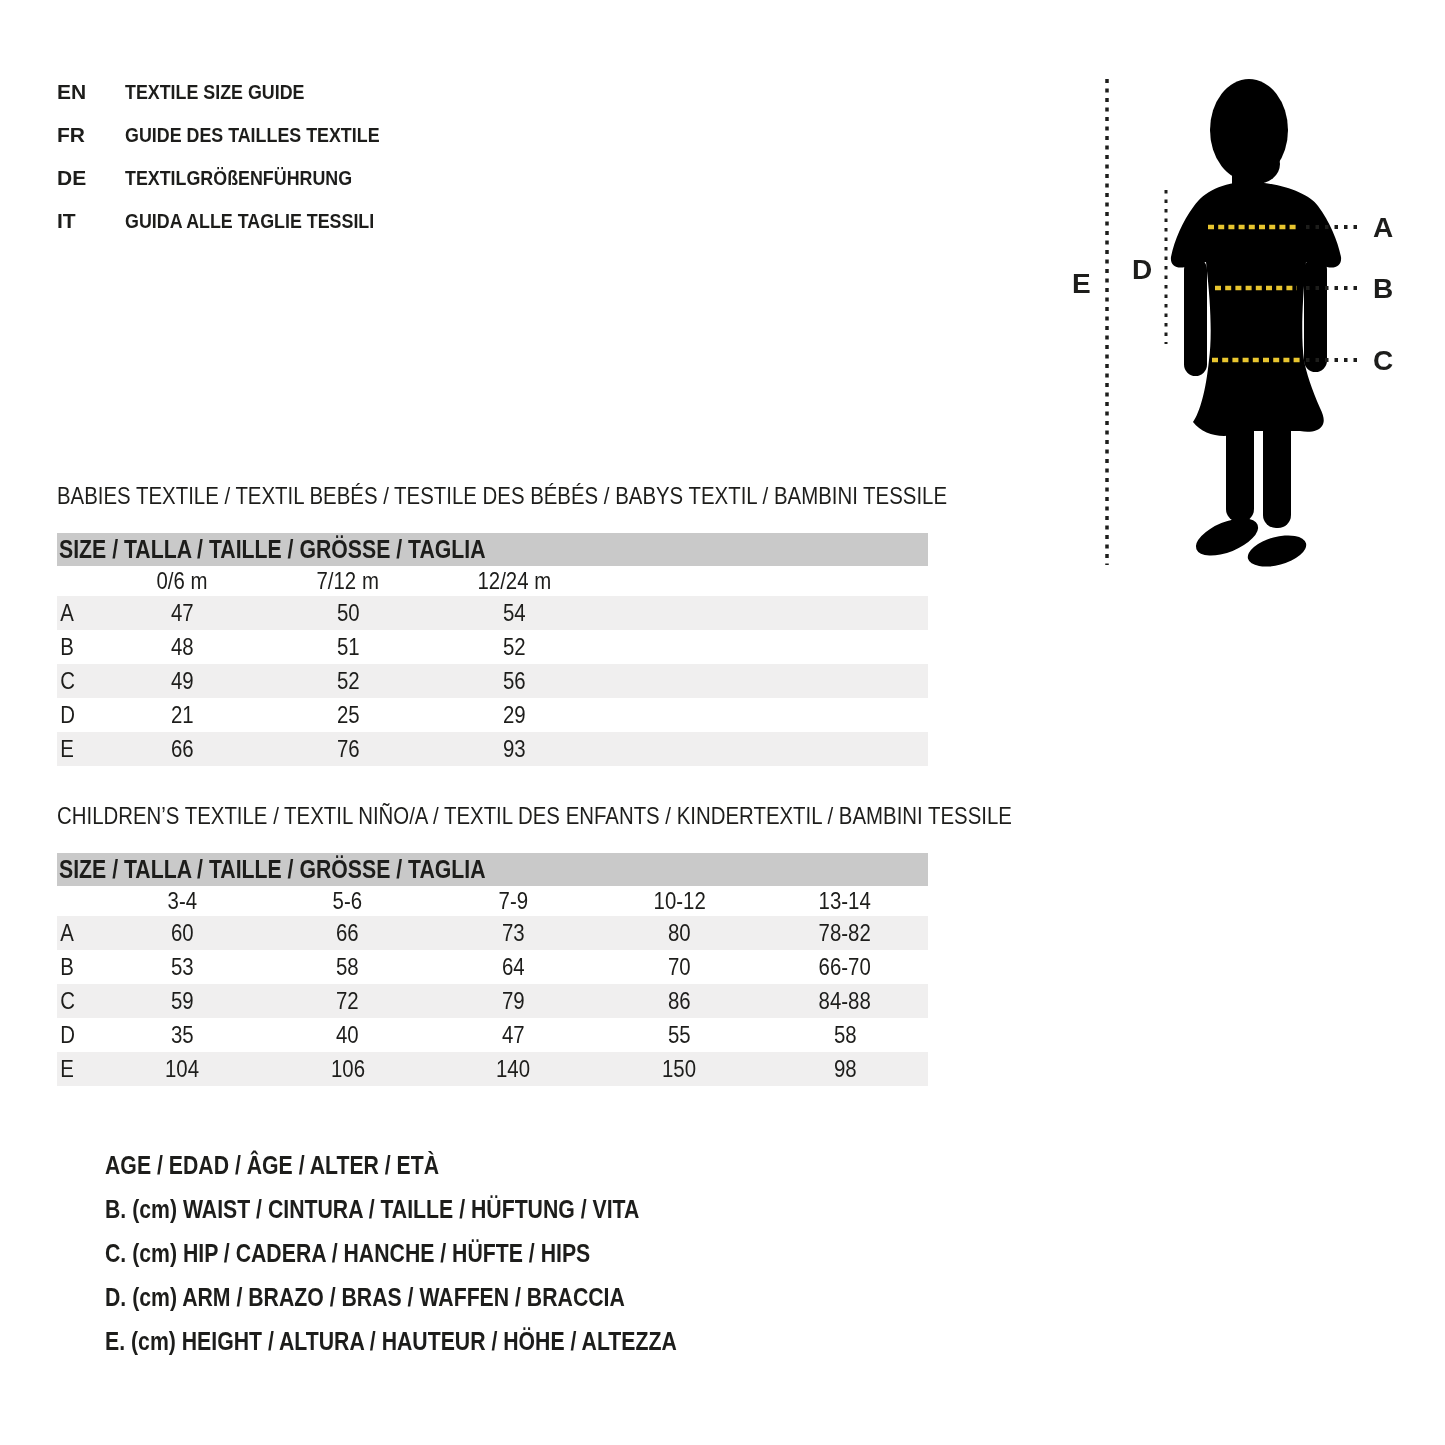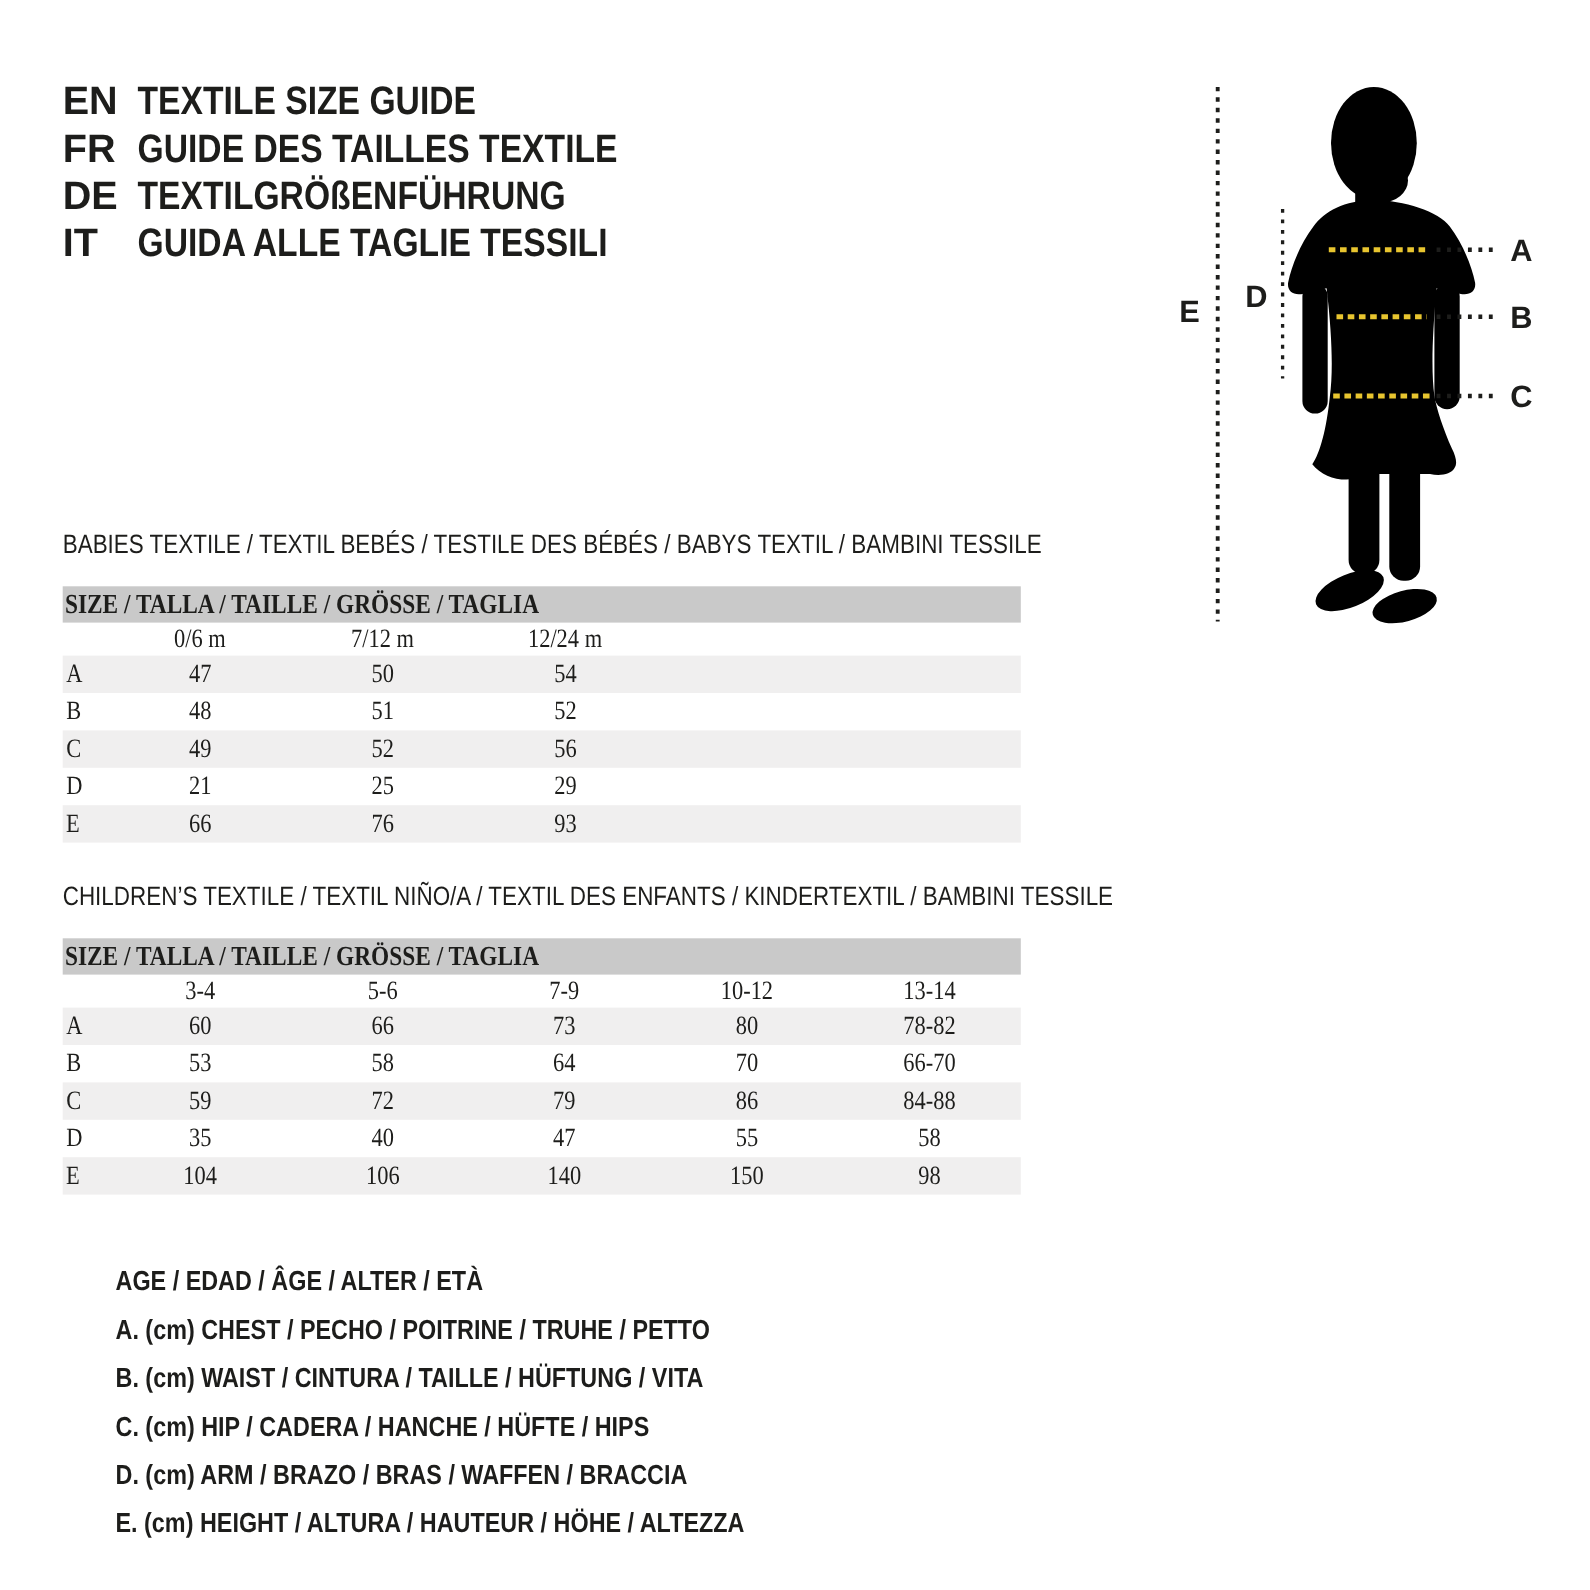--- a/index.html
+++ b/index.html
@@ -12,7 +12,7 @@
 
   
   .lang-block{position:absolute;left:57px;top:70px;}
-  .lang-line{height:43px;display:flex;align-items:center;font-weight:700;font-size:36px;letter-spacing:0px;}
+  .lang-line{height:43px;display:flex;align-items:center;font-weight:700;font-size:21px;letter-spacing:0px;}
   .lang-code{width:68px;flex:0 0 68px;}
   
   .section-title{position:absolute;left:57px;font-weight:400;font-size:24px;}

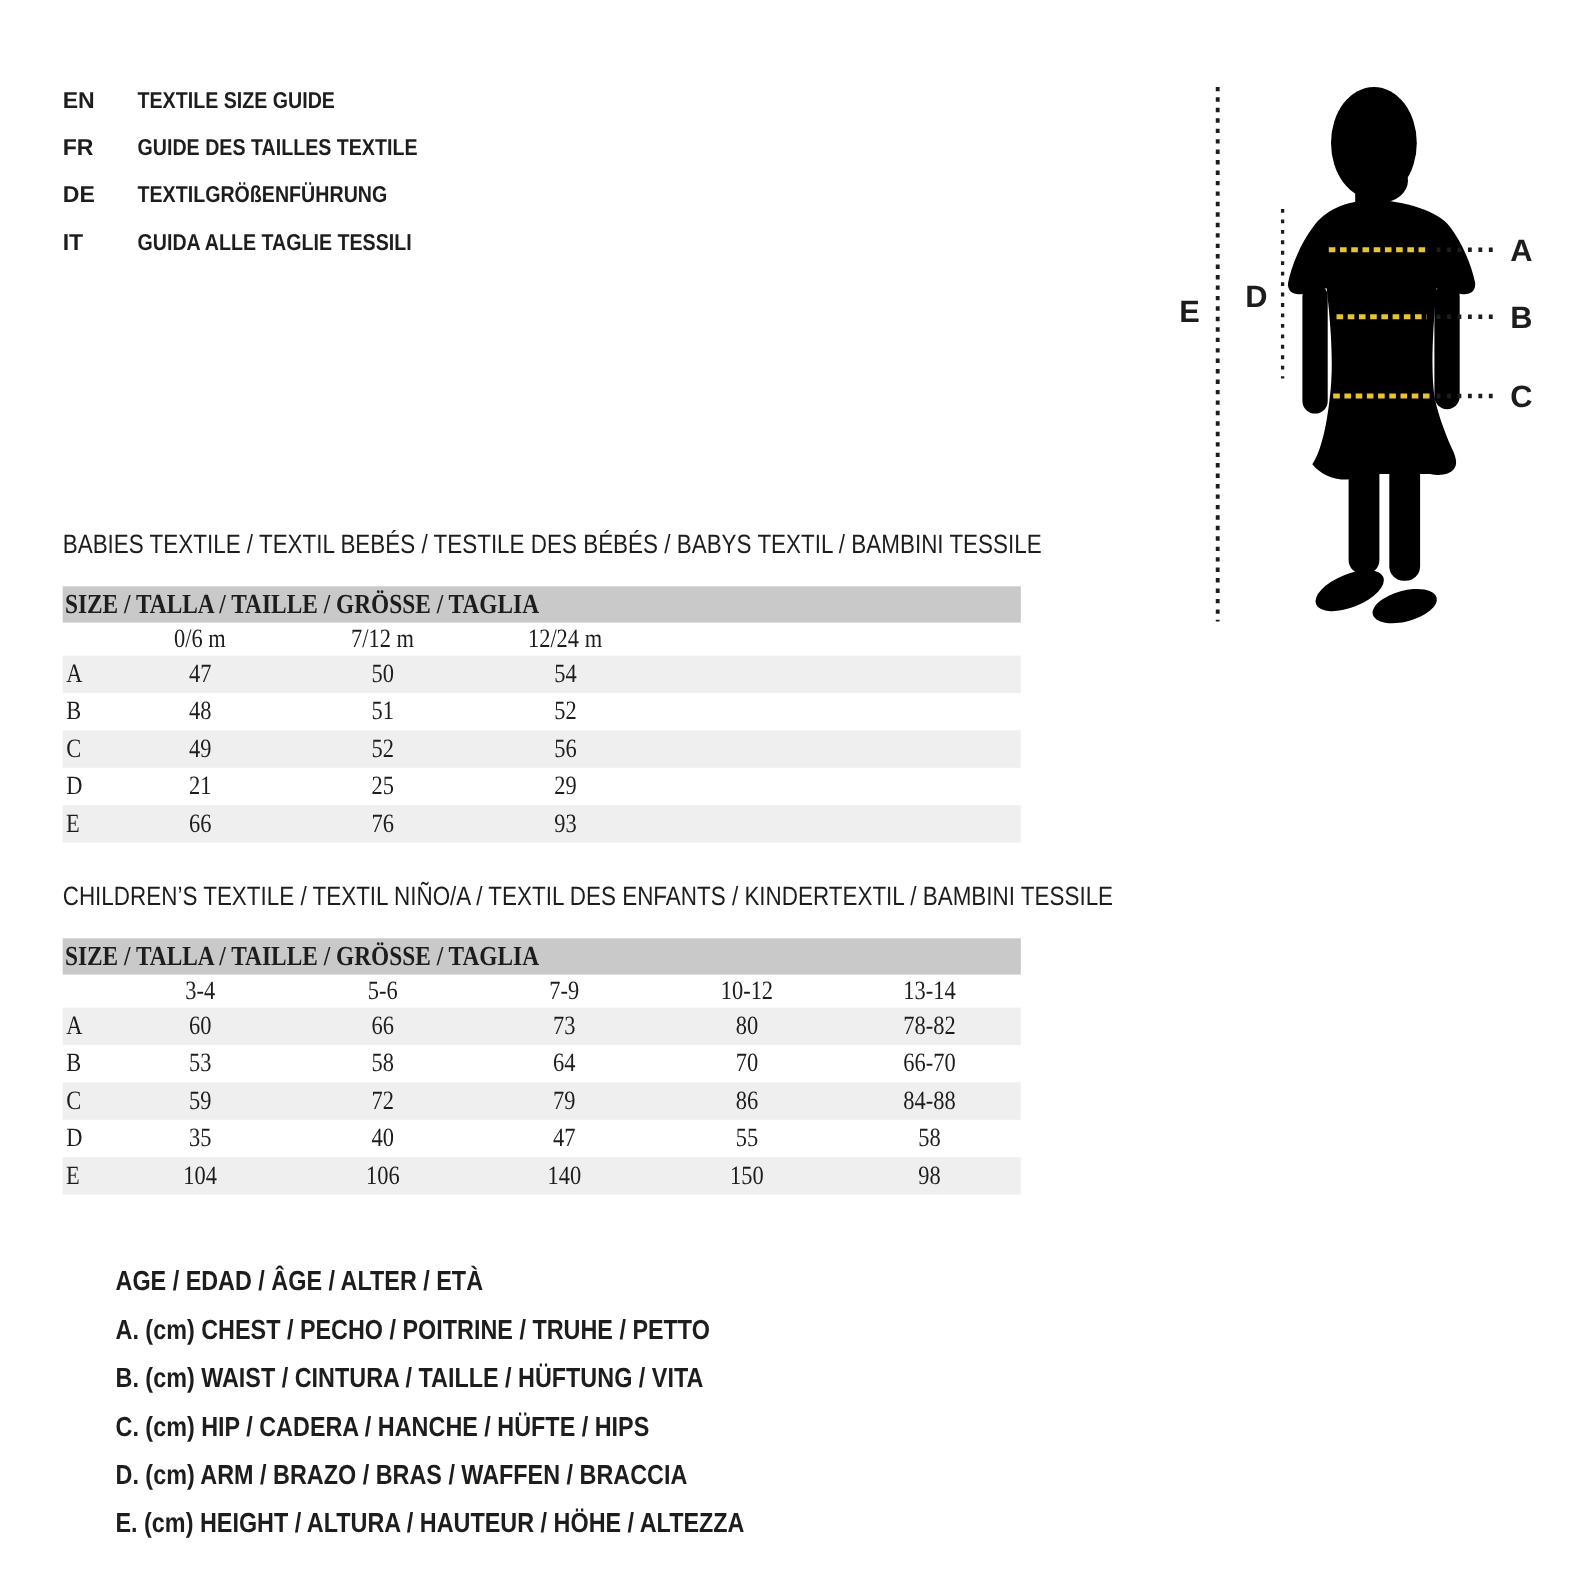--- a/index.html
+++ b/index.html
@@ -17,7 +17,7 @@
   
   .section-title{position:absolute;left:57px;font-weight:400;font-size:24px;}
   
-  .size-table{position:absolute;left:57px;width:871px;font-size:24px;font-family:Liberation Serif, serif;}
+  .size-table{position:absolute;left:57px;width:871px;font-size:24px;}
   .size-bar{height:33px;background:#c9c9c9;display:flex;align-items:center;padding-left:2px;font-weight:700;font-size:25px;box-sizing:border-box;}
   .grid-b{display:grid;grid-template-columns:42px 166px 166px 166px 1fr;}
   .grid-c{display:grid;grid-template-columns:42px 1fr 1fr 1fr 1fr 1fr;}

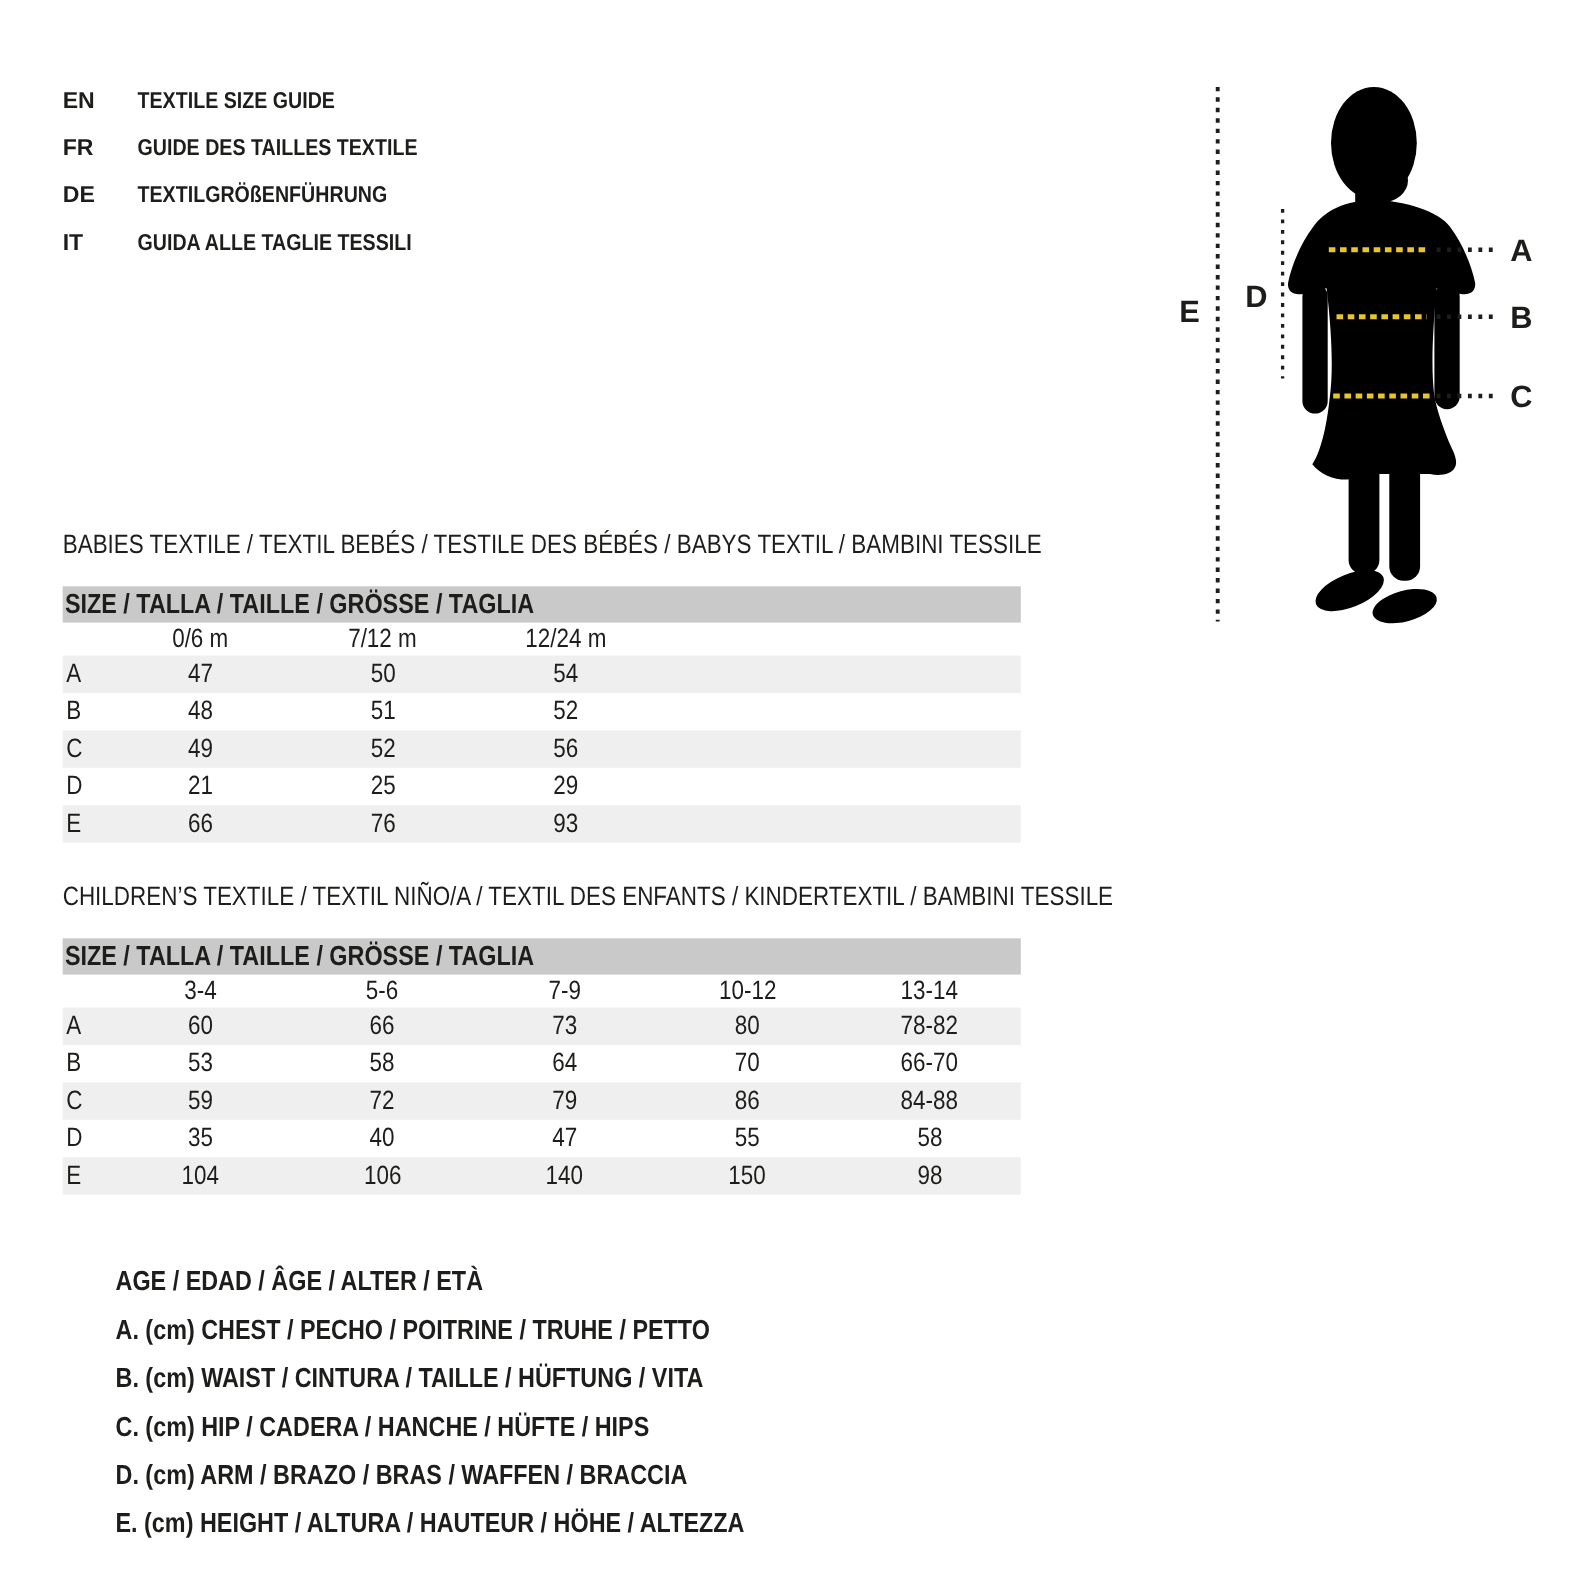--- a/index.html
+++ b/index.html
@@ -222,9 +222,6 @@
       <span class="cond">AGE / EDAD / ÂGE / ALTER / ETÀ</span>
     </div>
   <div class="legend-line">
-      <span class="cond">A. (cm) CHEST / PECHO / POITRINE / TRUHE / PETTO</span>
-    </div>
-  <div class="legend-line">
       <span class="cond">B. (cm) WAIST / CINTURA / TAILLE / HÜFTUNG / VITA</span>
     </div>
   <div class="legend-line">

